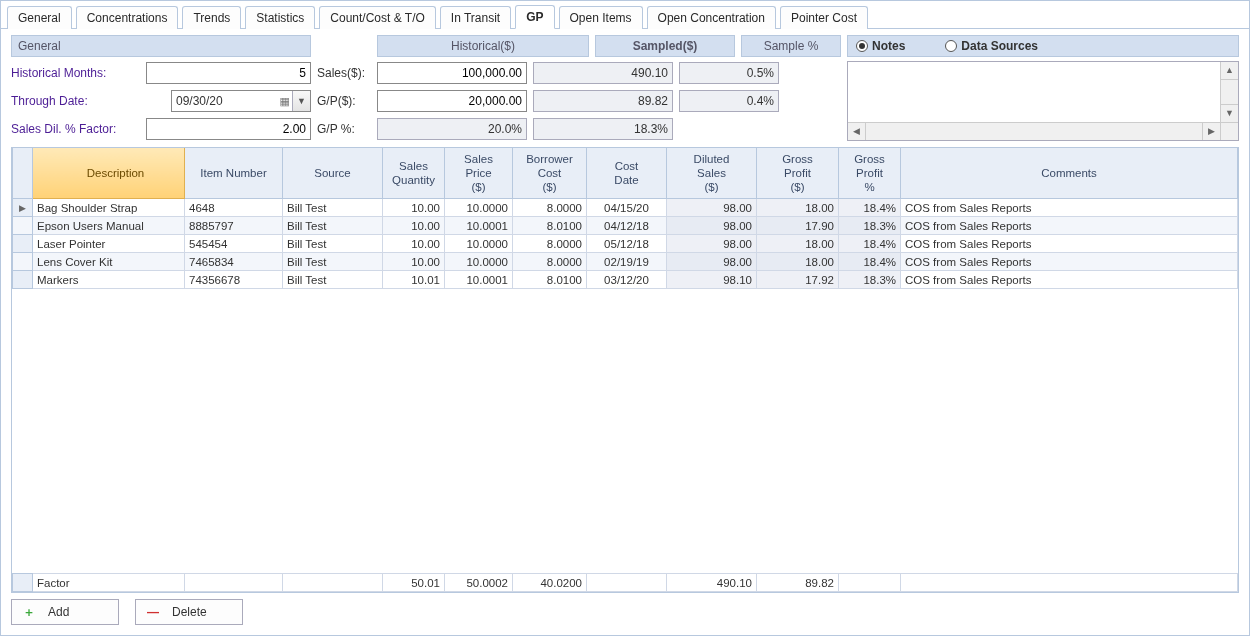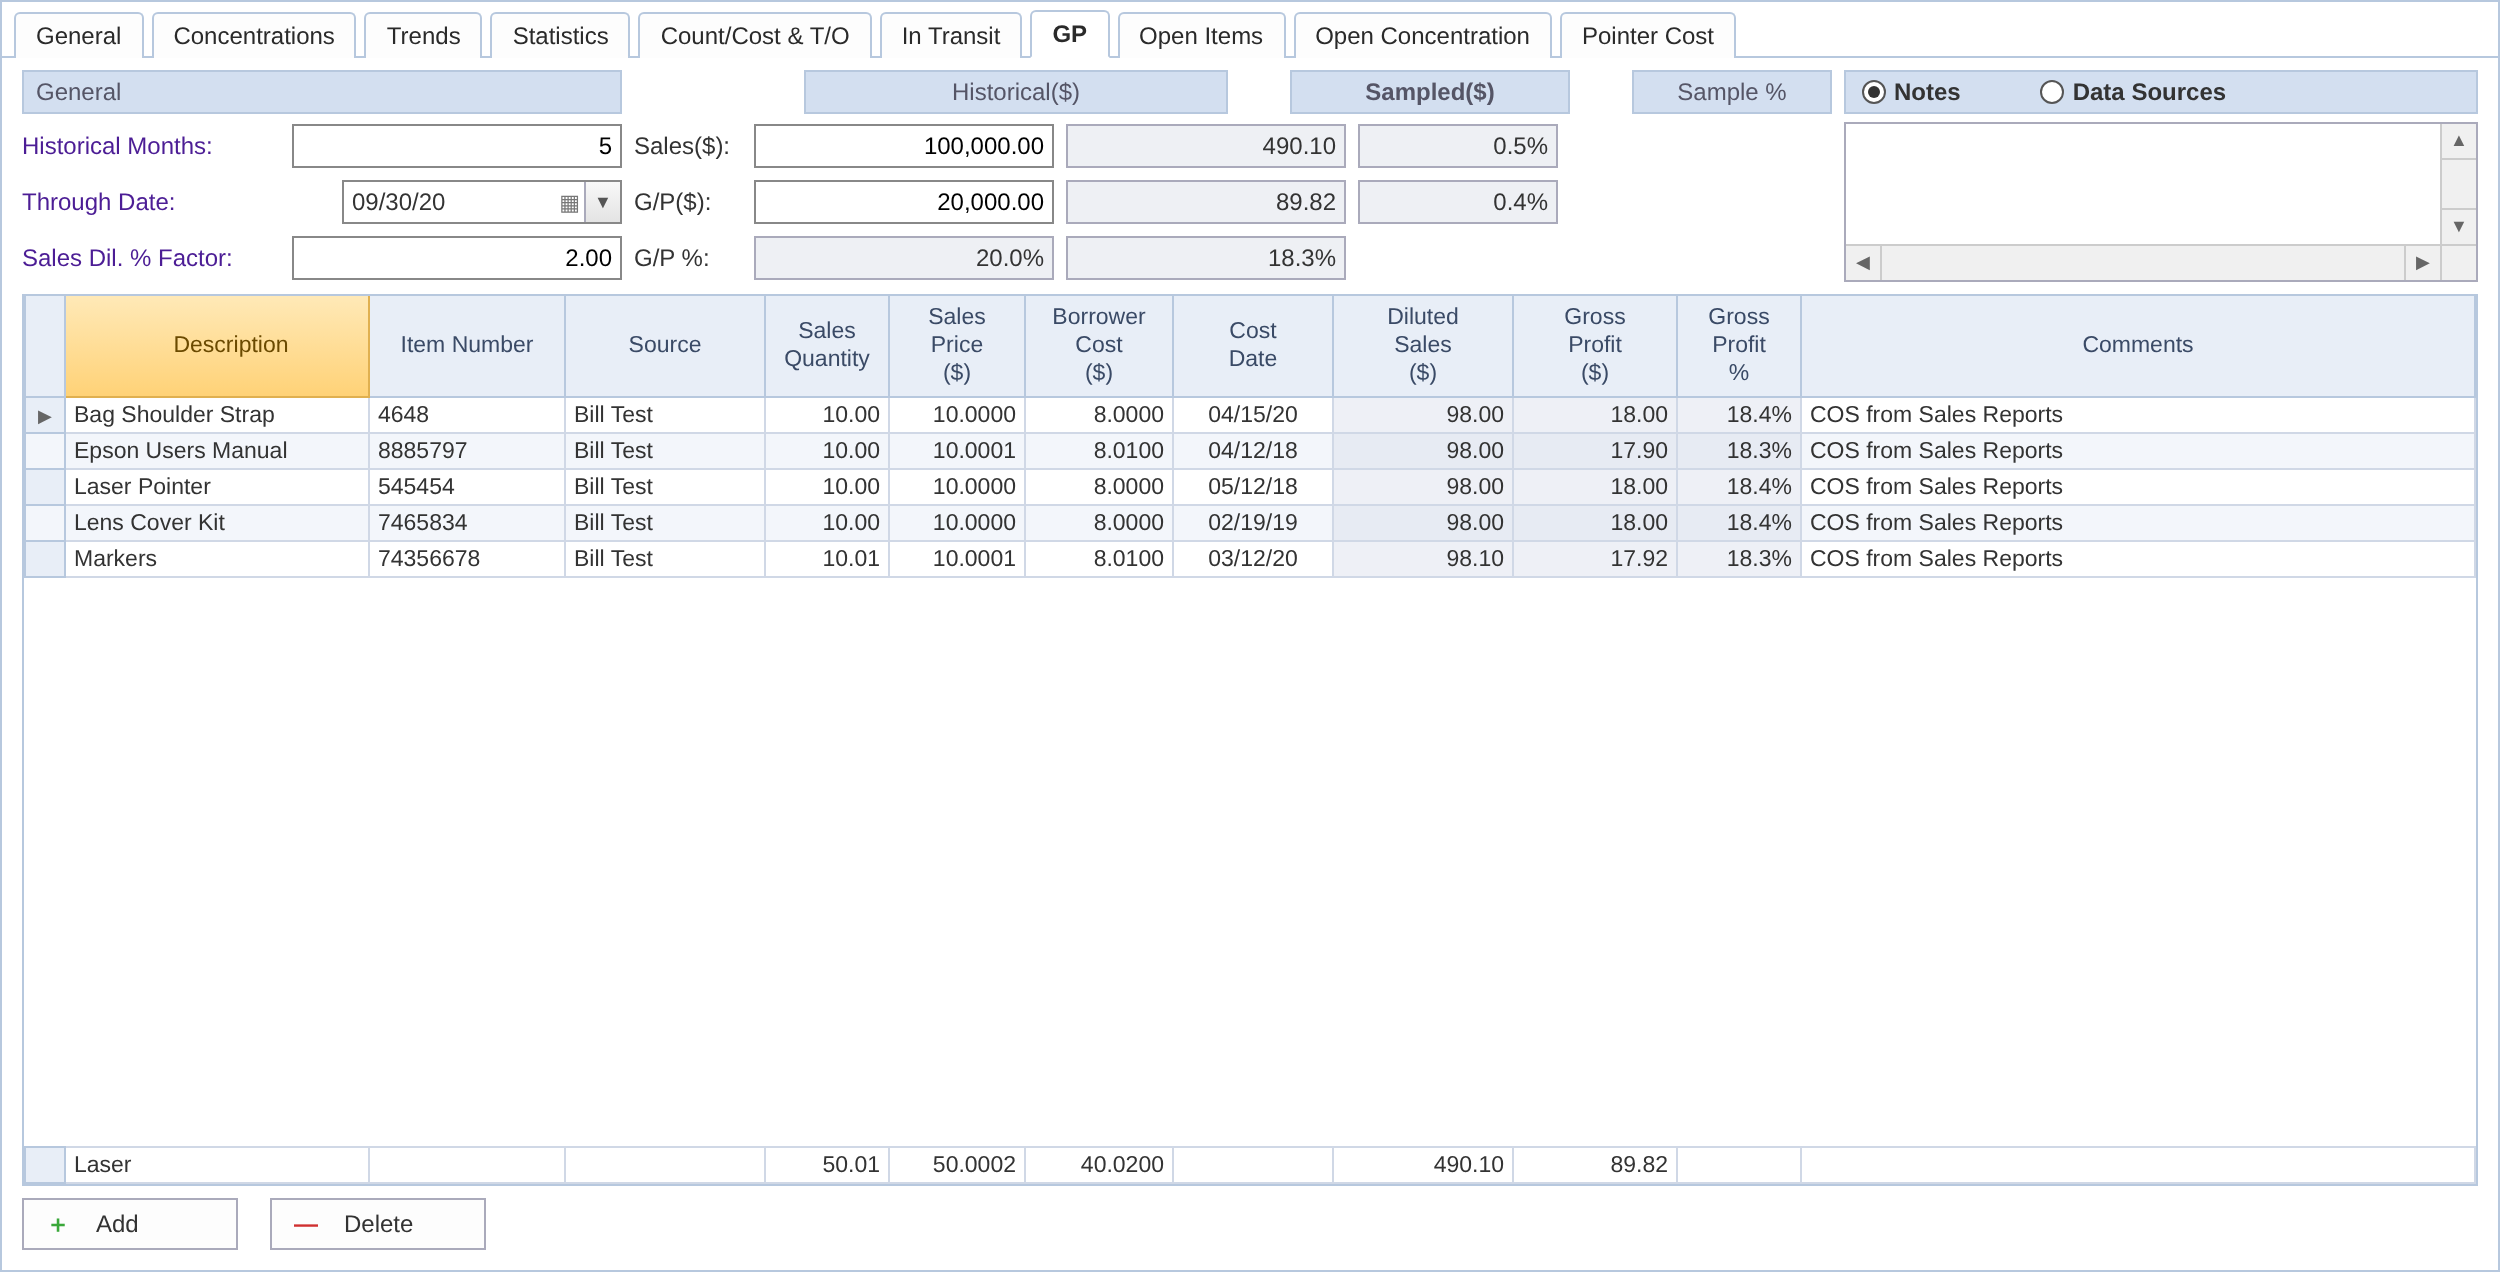--- a/index.html
+++ b/index.html
@@ -118,7 +118,7 @@
     display: flex;
     gap: 6px;
   }
-  .mid-head-row .panel-head { flex: 0 0 auto; margin-left: 25px; }
+  .mid-head-row .panel-head { flex: 0 0 auto; }
   .h-hist { width: 212px; }
   .h-sam { width: 140px; font-weight: bold; }
   .h-pct { width: 100px; }

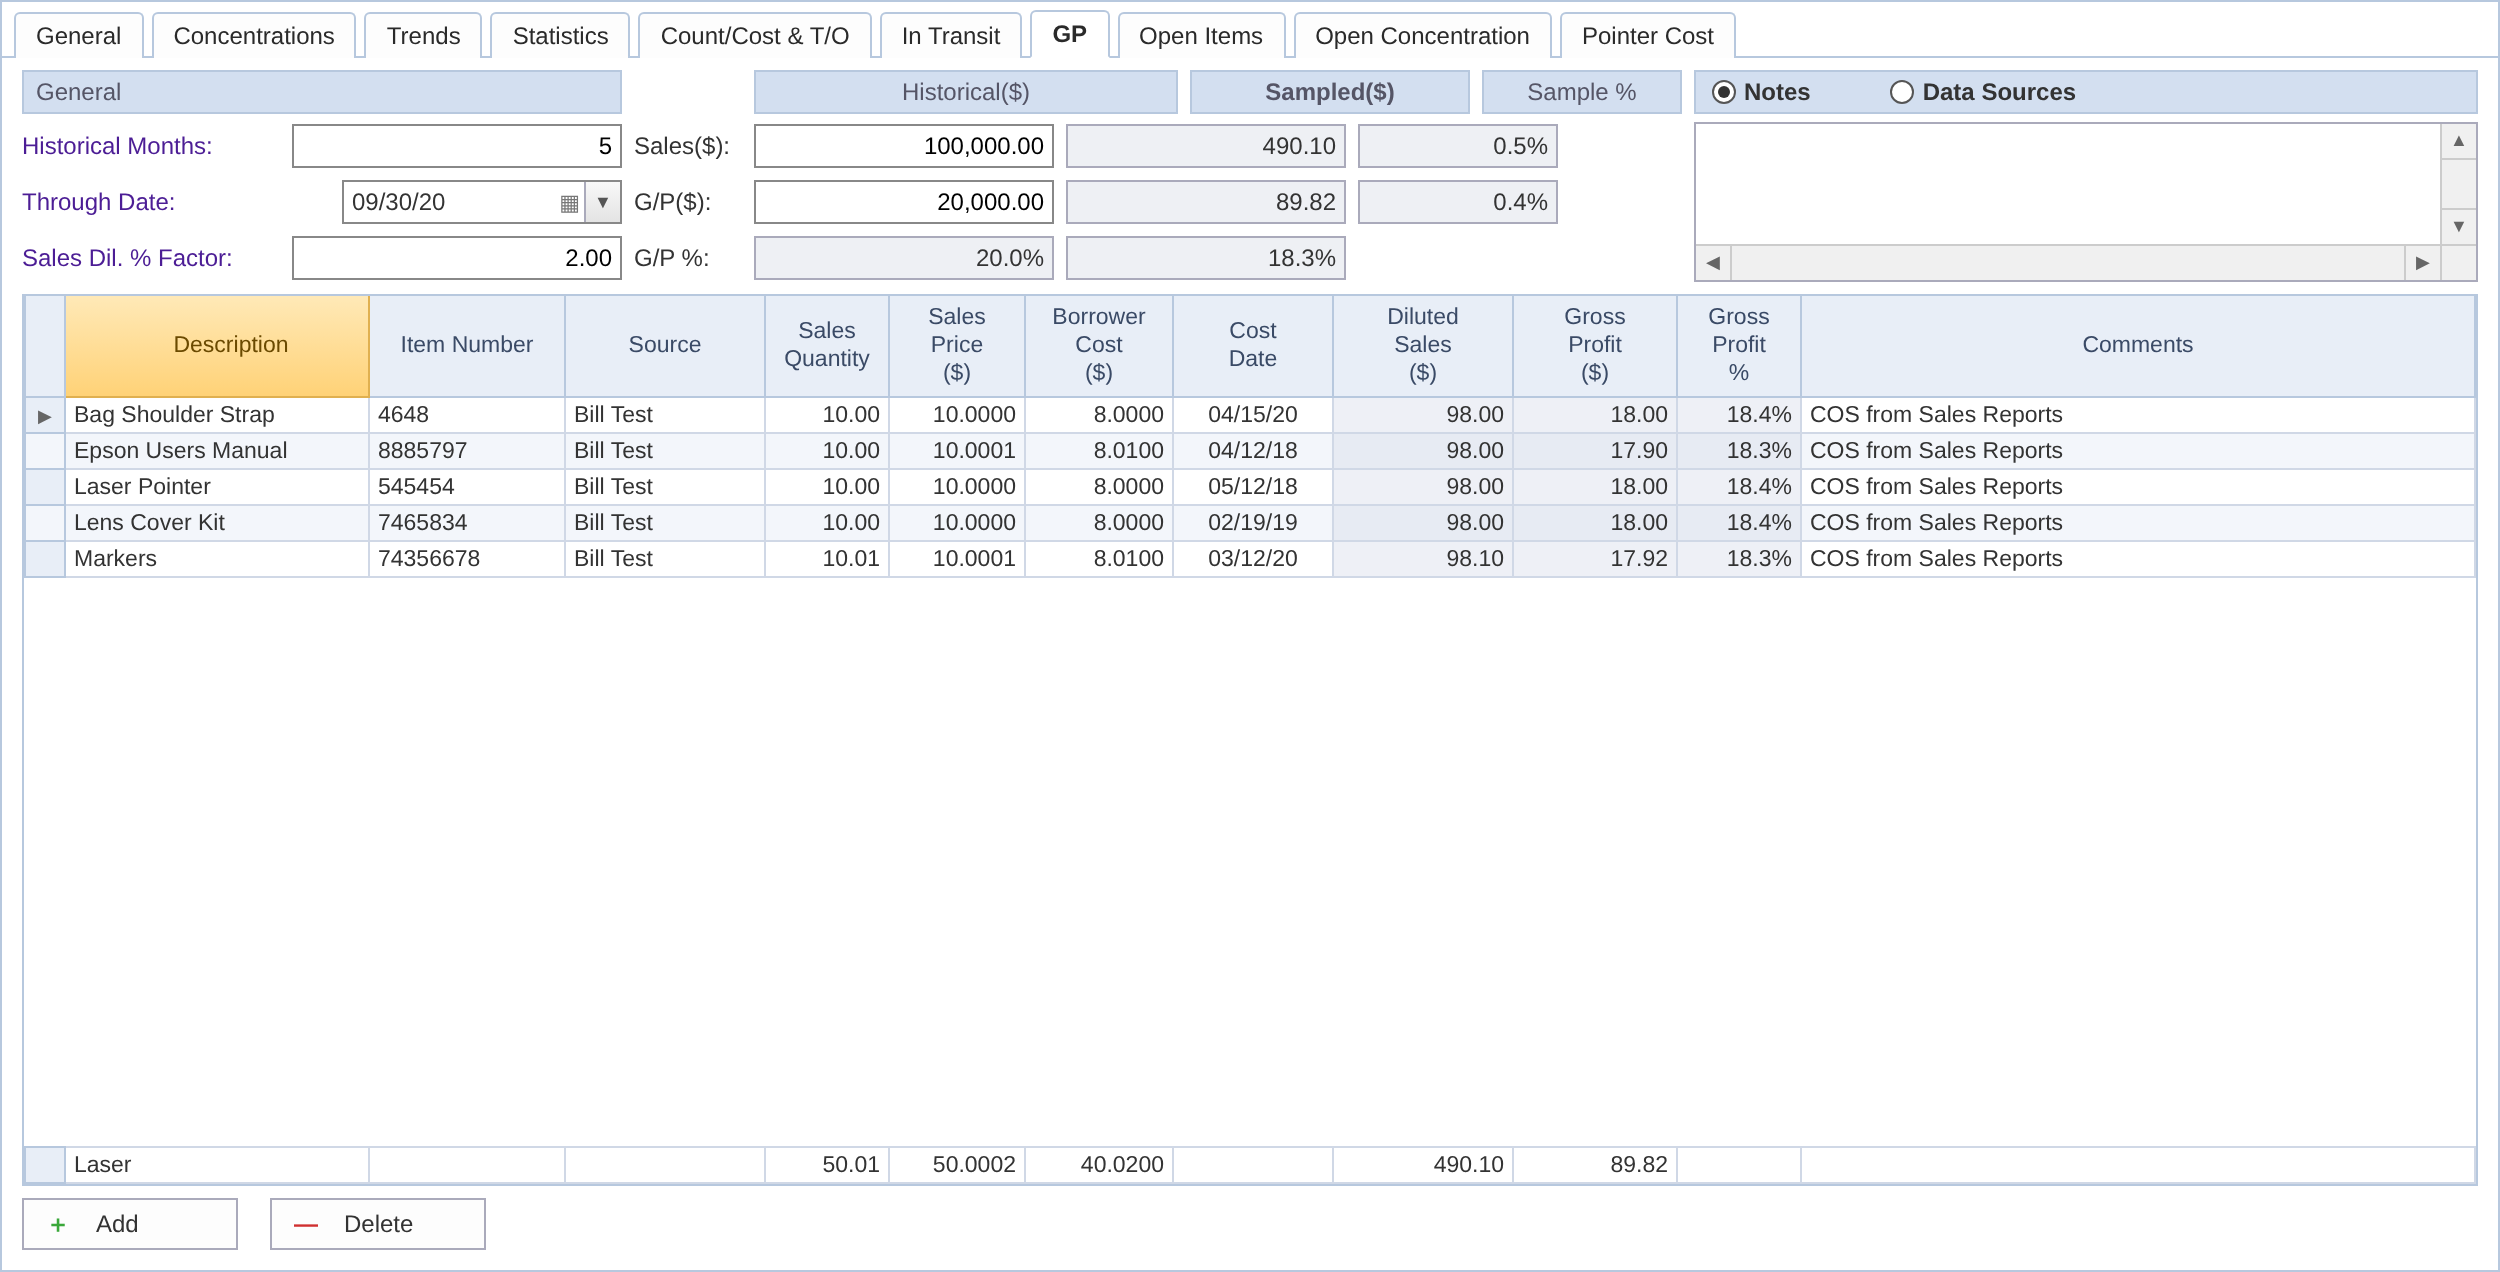--- a/index.html
+++ b/index.html
@@ -500,7 +500,7 @@
       <tbody>
         <tr class="totals-row">
           <td class="sel"></td>
-          <td class="tlabel">Laser</td>
+          <td class="tlabel">Factor</td>
           <td></td>
             <td></td>
           <td class="txt-r">50.01</td>

